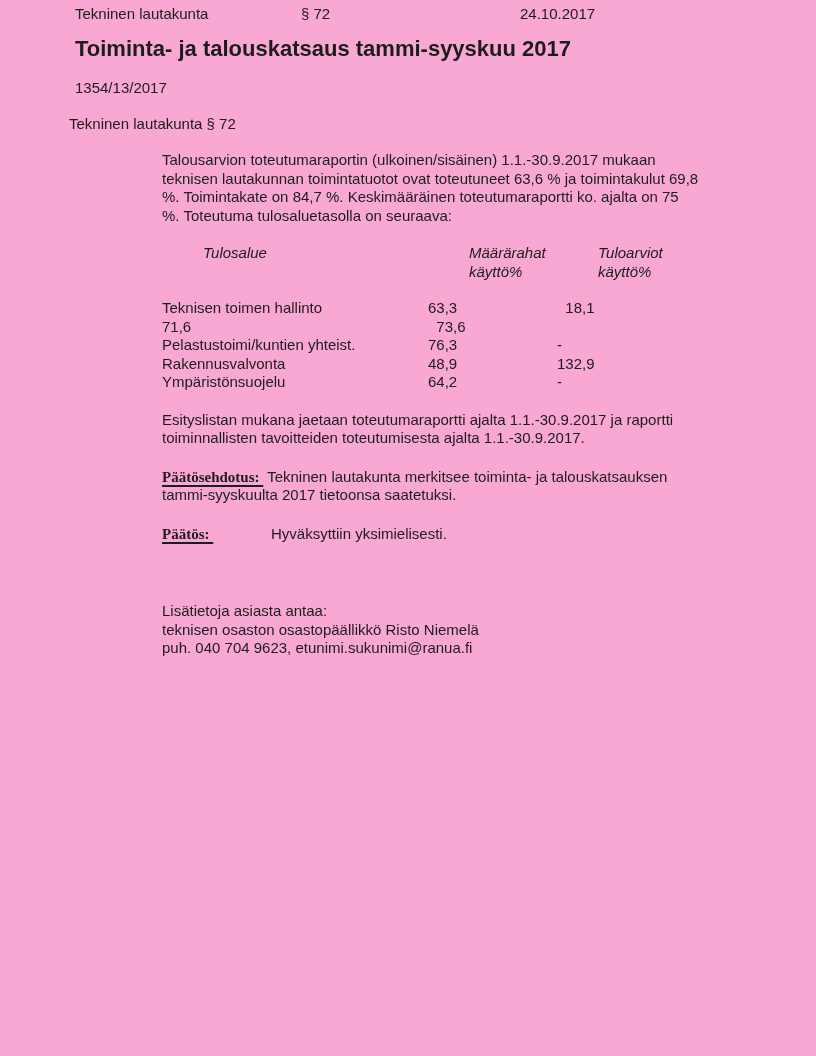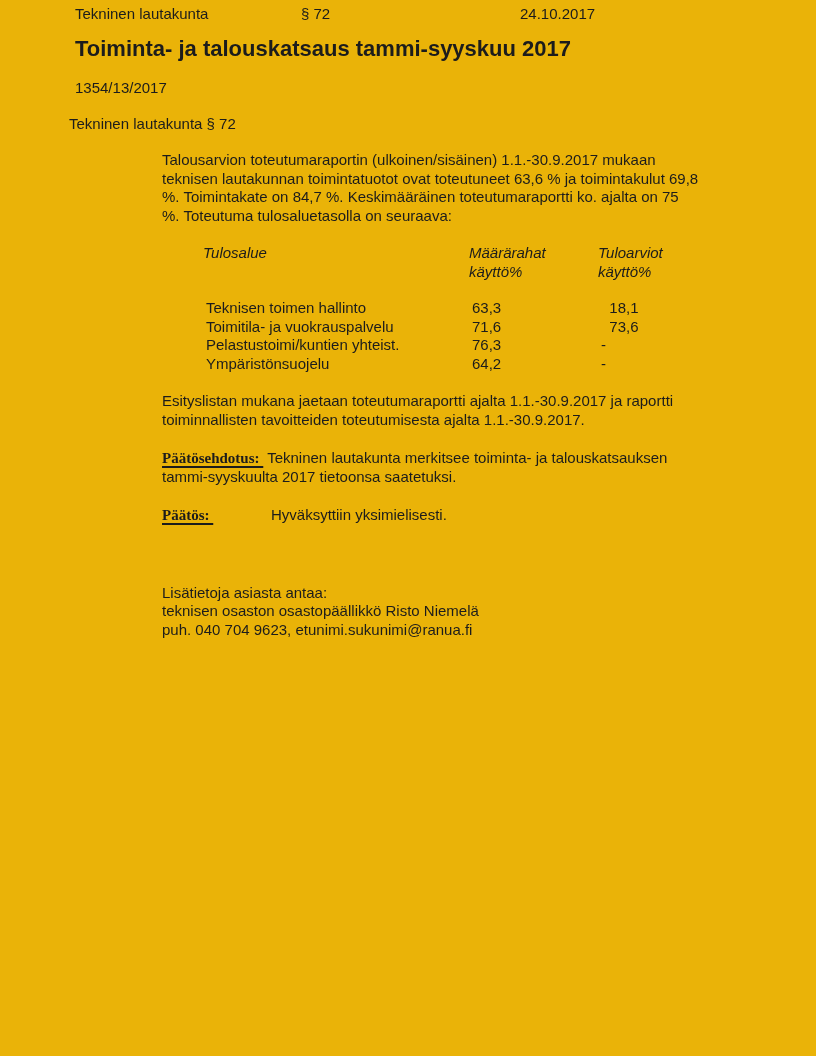--- a/index.html
+++ b/index.html
@@ -8,7 +8,7 @@
     position: relative;
     width: 816px;
     height: 1056px;
-    background: #eab308;
+    background: #f9a8d4;
     color: #1c1c1c;
     font-family: "Liberation Sans", "DejaVu Sans", sans-serif;
     font-size: 15px;

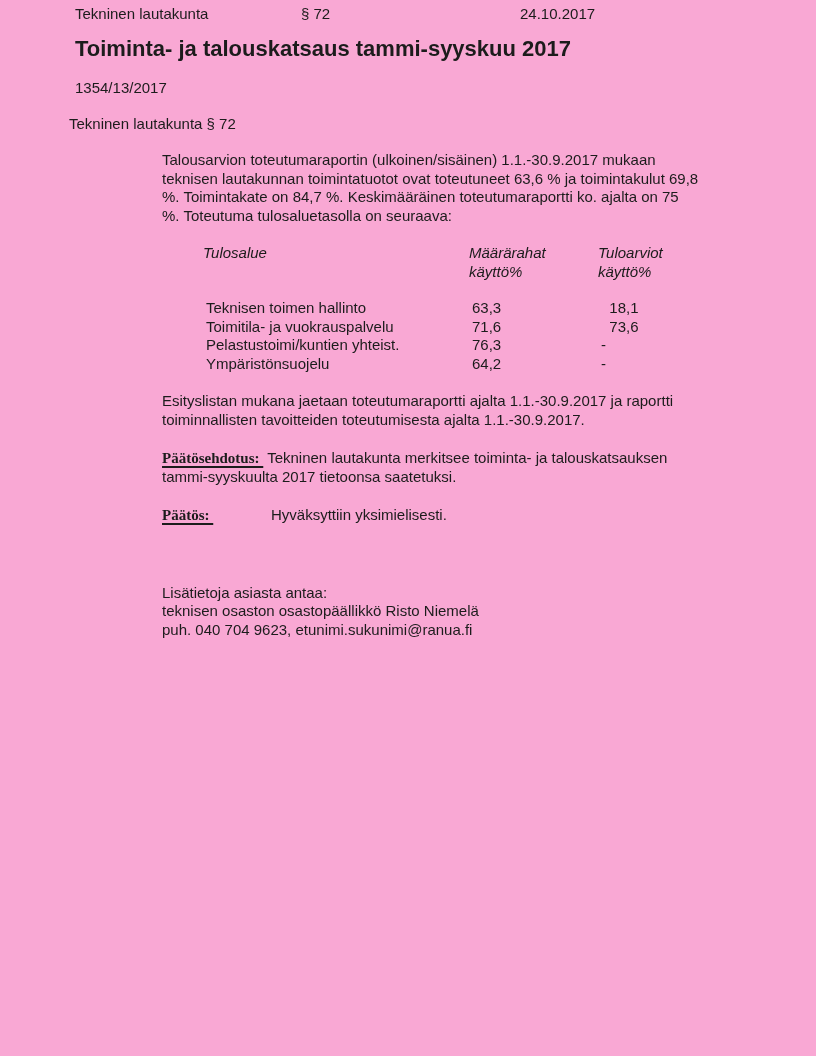--- a/index.html
+++ b/index.html
@@ -31,7 +31,7 @@
   .results-table { margin-top: 19px; }
   .t-grid { display: grid; grid-template-columns: 266px 129px 1fr; }
   .t-header { font-style: italic; margin-left: 41px; }
-  .t-rows { margin-top: 18px; margin-left: 44px; }
+  .t-rows { margin-top: 18px; }
   .para-attachment { margin-top: 19px; }
   .para-proposal   { margin-top: 20px; }
   .decision-row    { margin-top: 20px; display: grid; grid-template-columns: 73px 1fr; gap: 36px; }

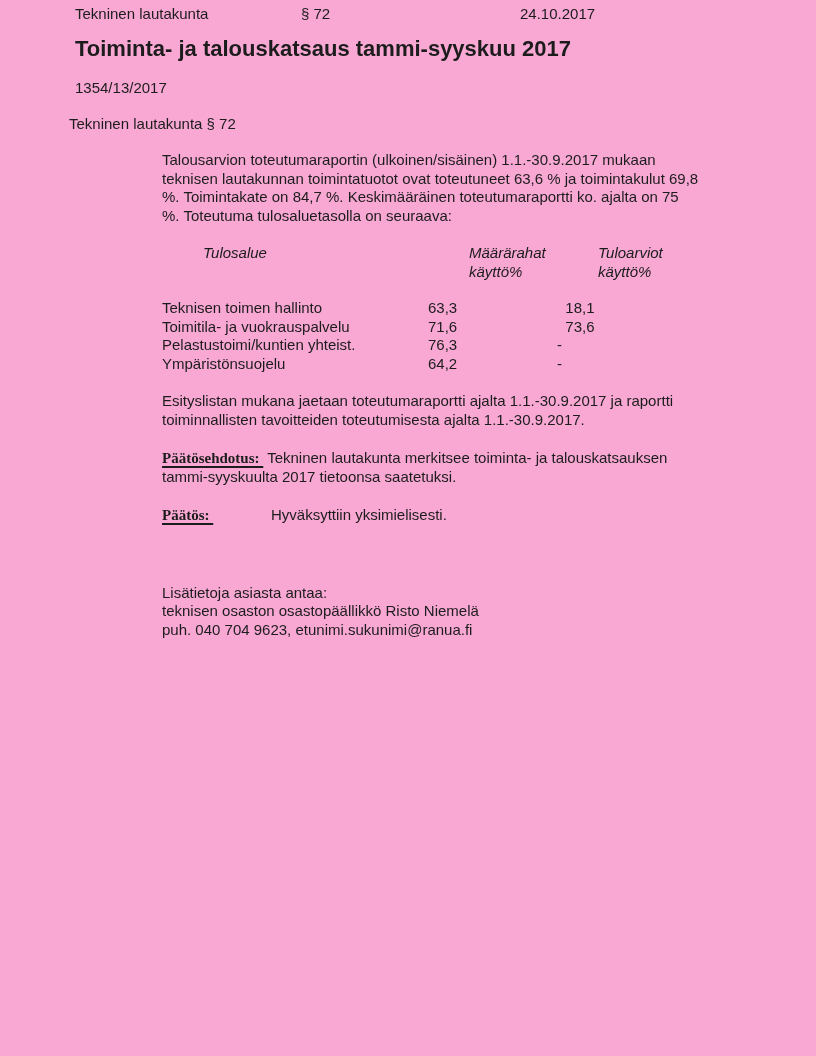--- a/index.html
+++ b/index.html
@@ -90,7 +90,6 @@
           <div class="c3">&nbsp;&nbsp;18,1</div>
         </div>
         <div class="t-grid t-row">
-          <div class="c1">Toimitila- ja vuokrauspalvelu</div>
           <div class="c2">71,6</div>
           <div class="c3">&nbsp;&nbsp;73,6</div>
         </div>

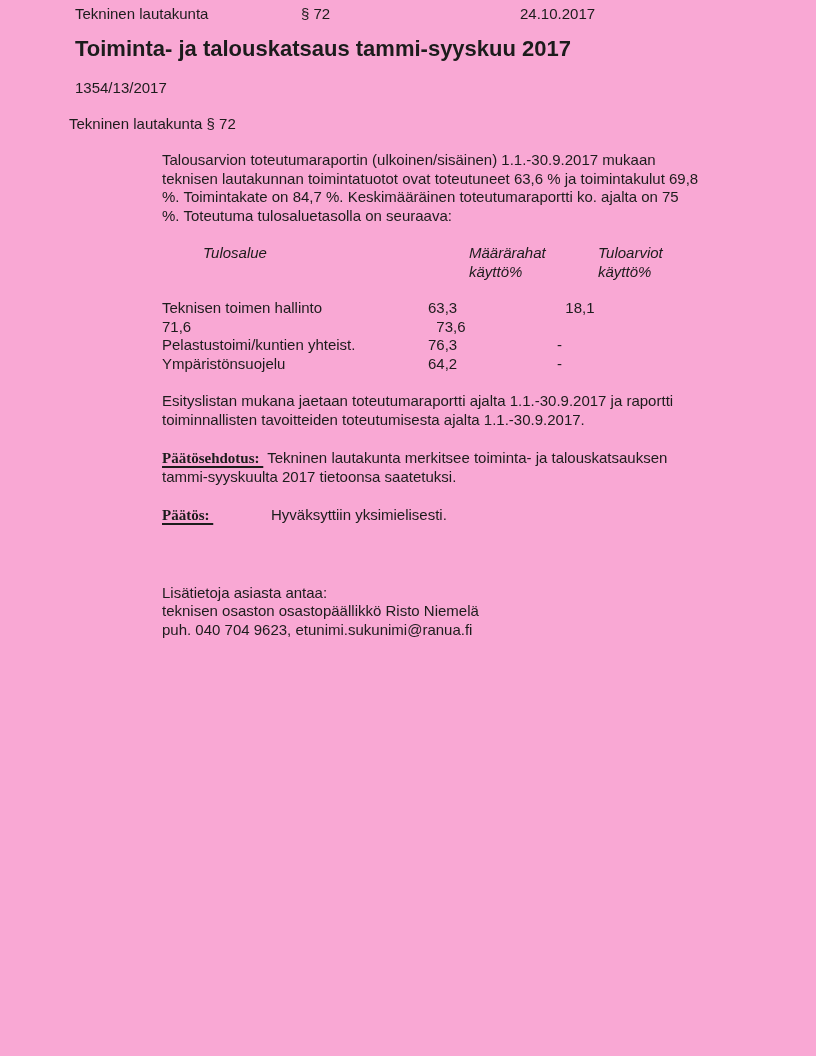--- a/index.html
+++ b/index.html
@@ -99,6 +99,11 @@
           <div class="c3">-</div>
         </div>
         <div class="t-grid t-row">
+          <div class="c1">Rakennusvalvonta</div>
+          <div class="c2">48,9</div>
+          <div class="c3">132,9</div>
+        </div>
+        <div class="t-grid t-row">
           <div class="c1">Ympäristönsuojelu</div>
           <div class="c2">64,2</div>
           <div class="c3">-</div>

